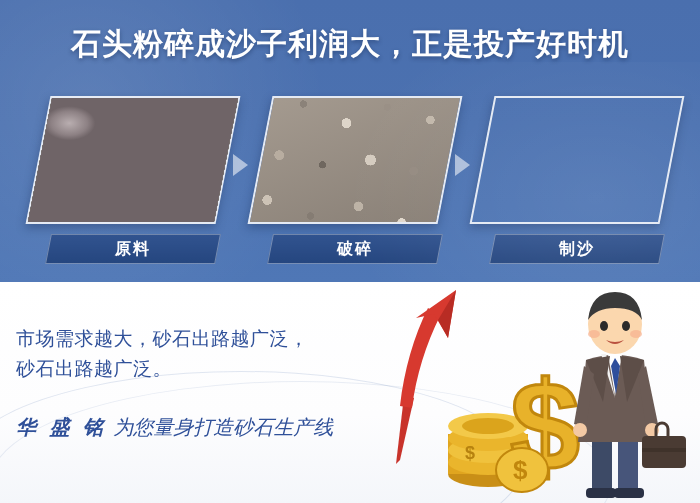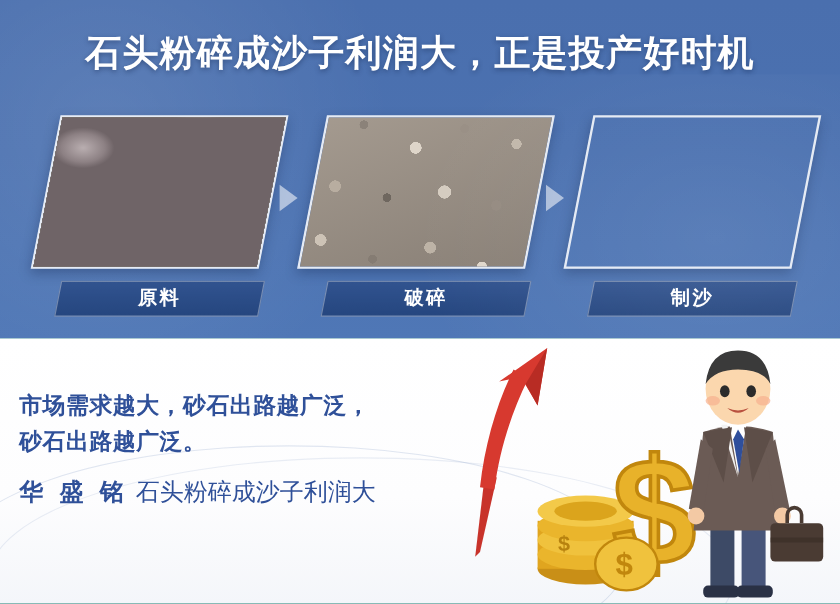--- a/index.html
+++ b/index.html
@@ -10,7 +10,7 @@
   }
   .poster{
     position:relative;width:700px;height:503px;overflow:hidden;
-    background:#0f766e;
+    background:#ef4444;
   }
   
   .top-panel{

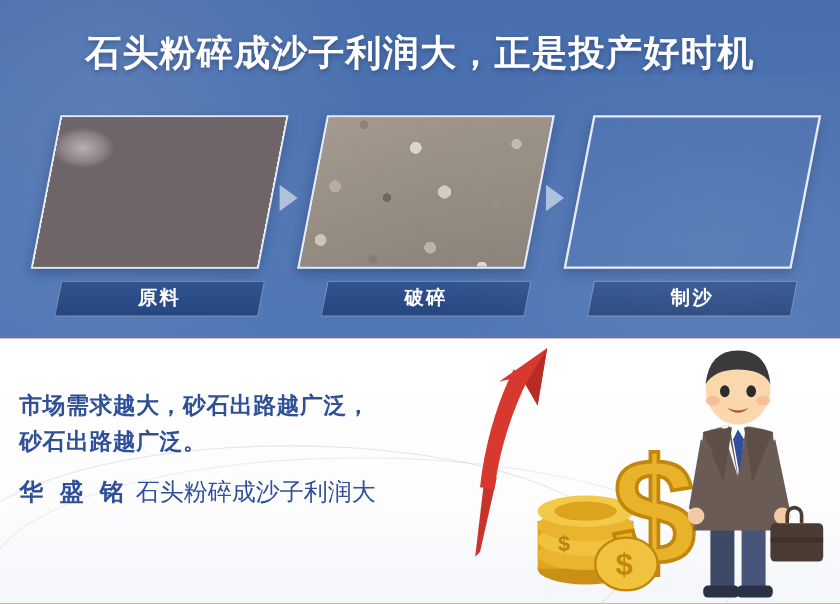--- a/index.html
+++ b/index.html
@@ -147,7 +147,7 @@
     color:#2d4f96;
   }
   .copy .line{
-    font-size:19px;line-height:30px;font-weight:bold;letter-spacing:0.5px;
+    font-size:19px;line-height:30px;font-weight:normal;letter-spacing:0.5px;
     color:#2f5099;
   }
   .brandline{

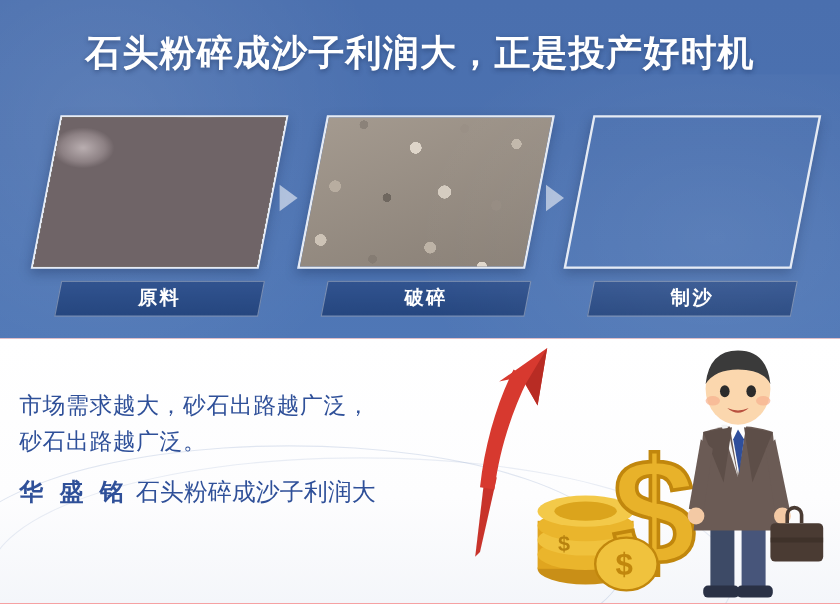--- a/index.html
+++ b/index.html
@@ -151,8 +151,8 @@
     color:#2f5099;
   }
   .brandline{
-    margin-top:12px;font-size:20px;line-height:30px;color:#2f5099;
-    display:flex;align-items:flex-end;
+    margin-top:28px;font-size:20px;line-height:30px;color:#2f5099;
+    display:flex;align-items:flex-end;font-style:italic;
   }
   .brandline .brand{
     font-weight:bold;letter-spacing:4px;margin-right:6px;color:#2f5099;

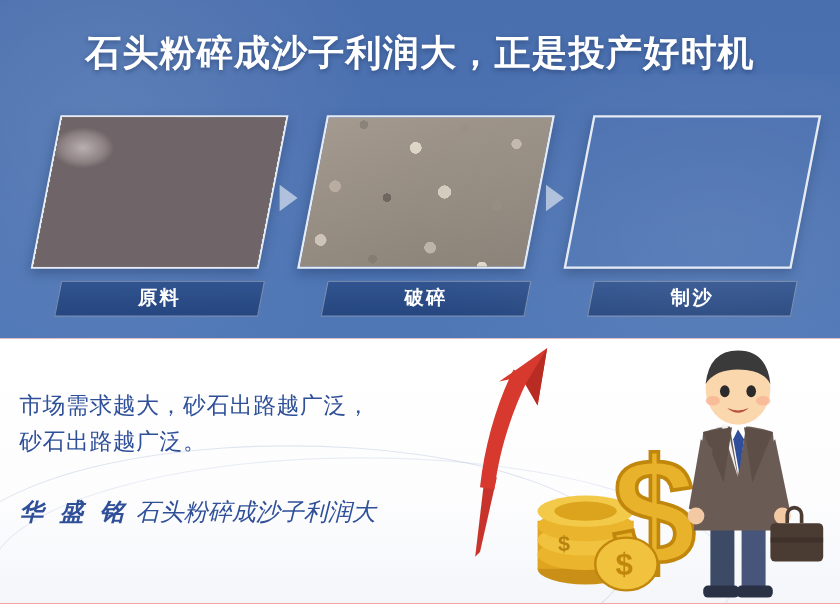--- a/index.html
+++ b/index.html
@@ -210,7 +210,7 @@
       <div class="line">砂石出路越广泛。</div>
       <div class="brandline">
         <span class="brand">华 盛 铭</span>
-        <span>石头粉碎成沙子利润大</span>
+        <span>为您量身打造砂石生产线</span>
       </div>
     </div>
 

